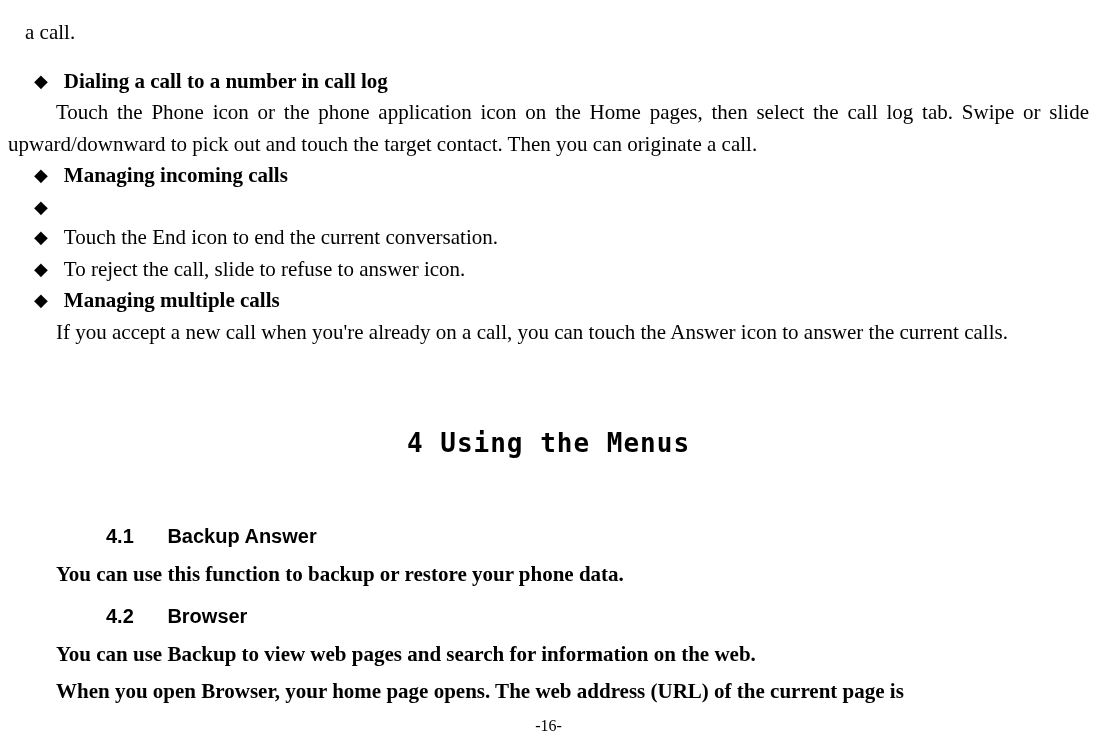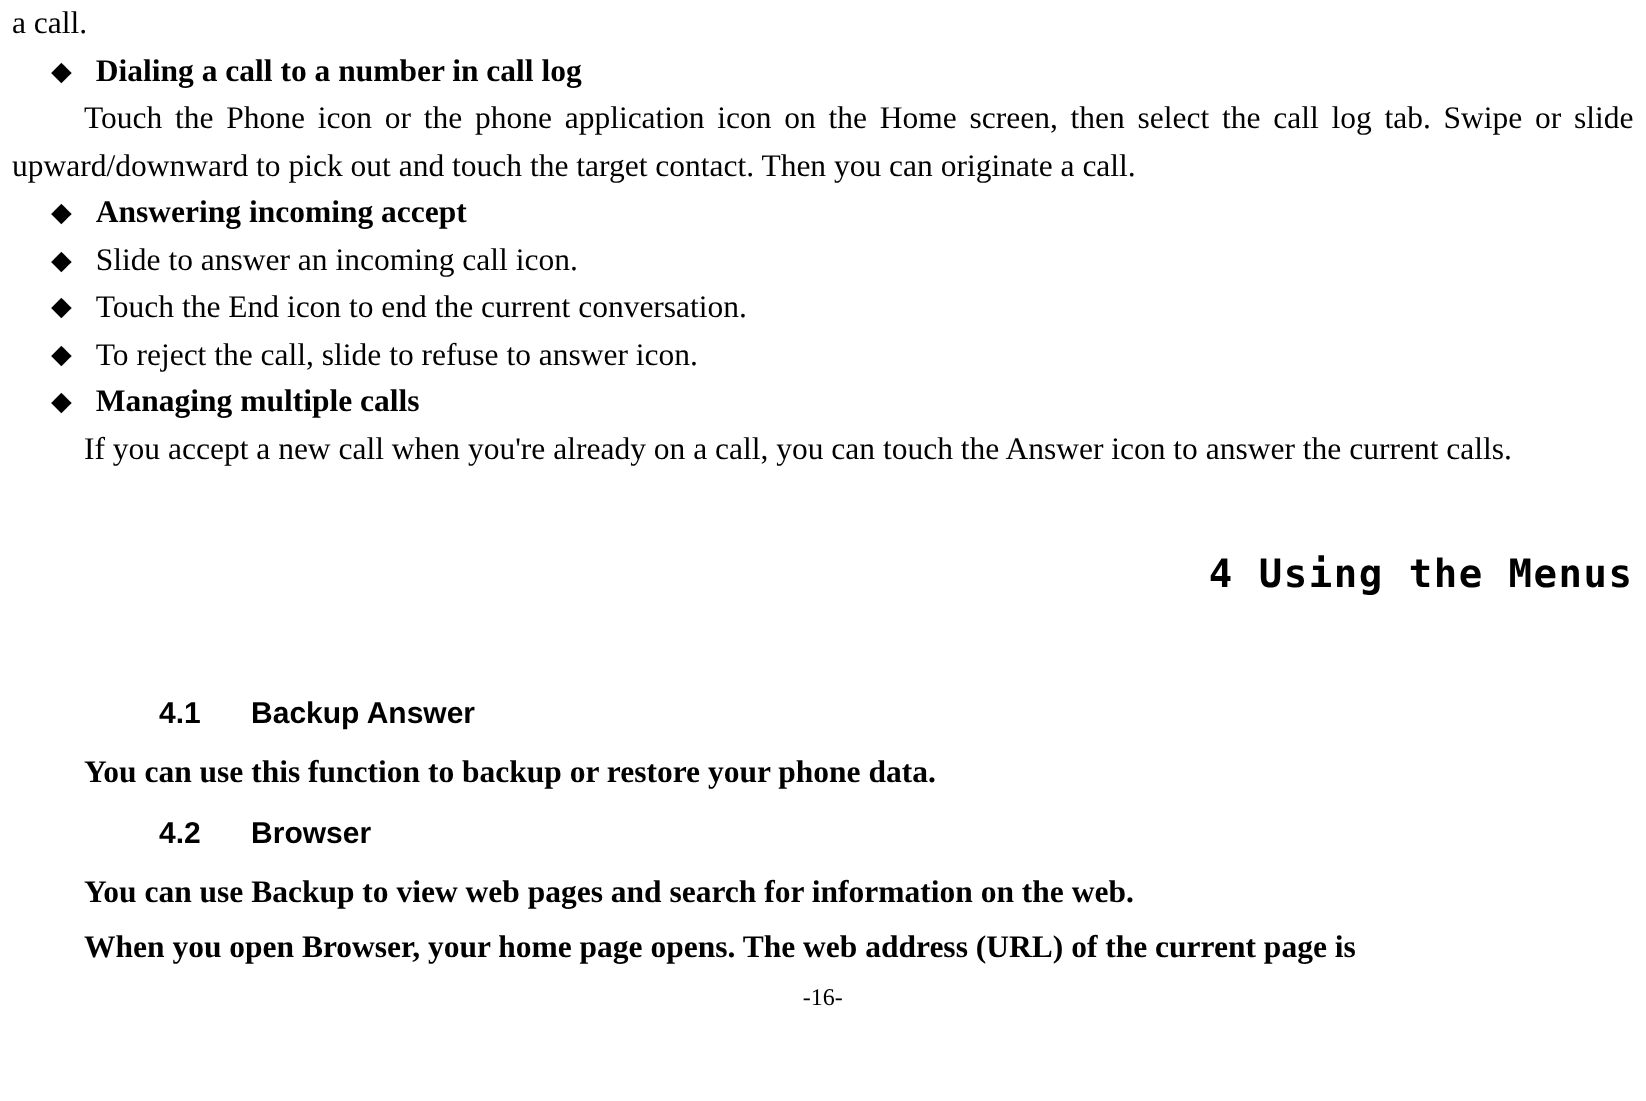--- a/index.html
+++ b/index.html
@@ -13,7 +13,7 @@
     box-sizing: border-box;
   }
   .top-line {
-    margin: 0;
+    margin: 17px;
   }
   .bullet-row {
     display: flex;

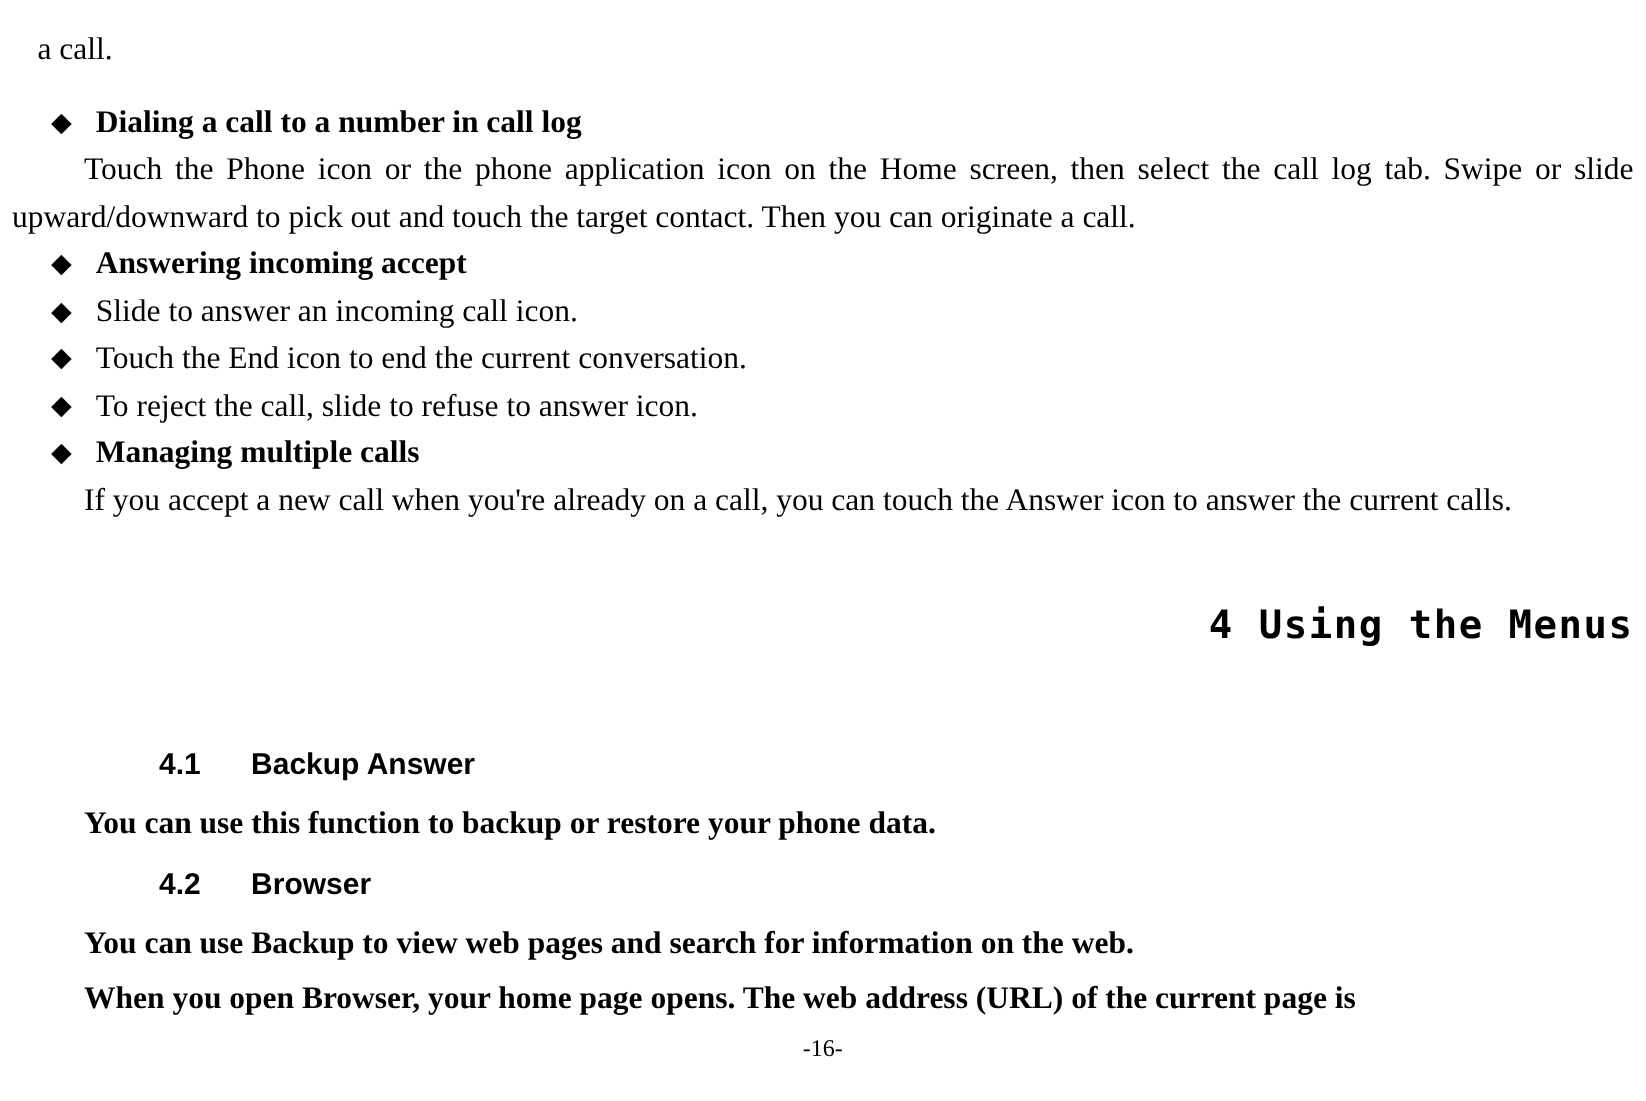--- a/index.html
+++ b/index.html
@@ -76,7 +76,7 @@
   <span class="bold">Dialing a call to a number in call log</span>
 </div>
 
-<p class="flush-para para-indent">Touch the Phone icon or the phone application icon on the Home screen, then select the call log tab. Swipe or slide upward/downward to pick out and touch the target contact. Then you can originate a call.</p>
+<p class="flush-para para-indent">Touch the Phone icon or the phone application icon on the Home pages, then select the call log tab. Swipe or slide upward/downward to pick out and touch the target contact. Then you can originate a call.</p>
 
 <div class="bullet-row">
   <span class="diamond">◆</span>

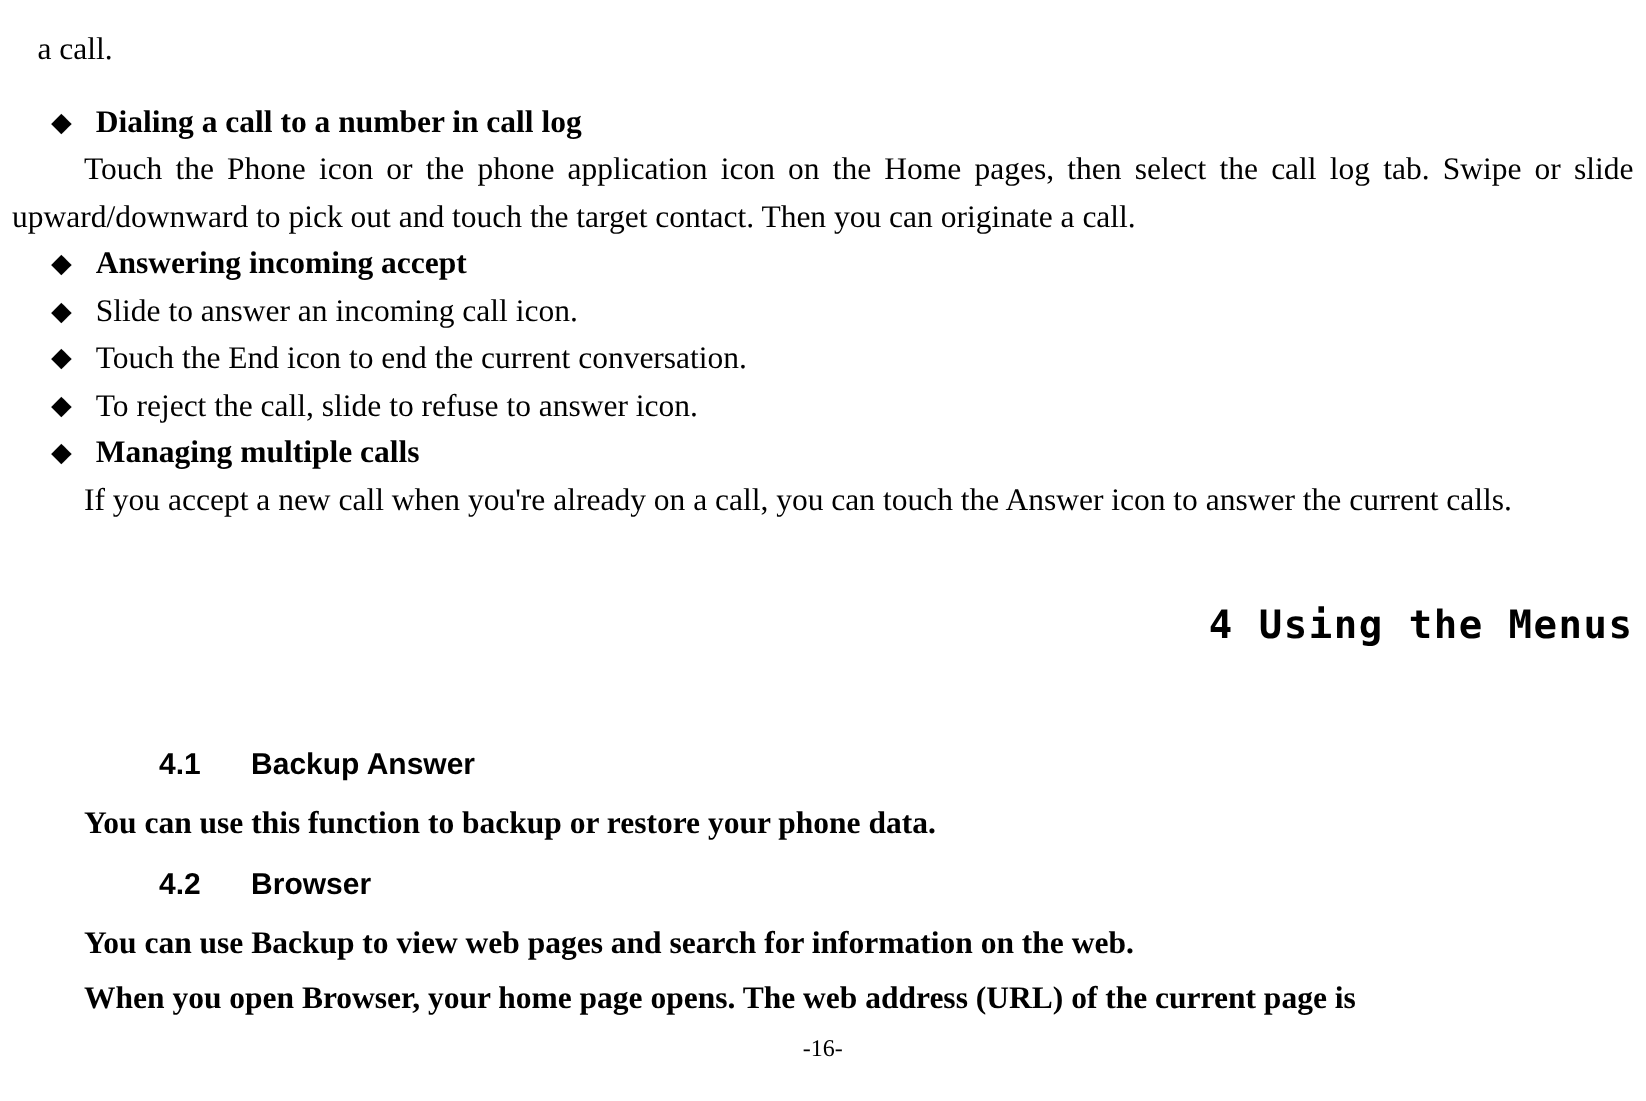--- a/index.html
+++ b/index.html
@@ -80,7 +80,7 @@
 
 <div class="bullet-row">
   <span class="diamond">◆</span>
-  <span class="bold">Answering incoming accept</span>
+  <span class="bold">Managing incoming calls</span>
 </div>
 
 <div class="bullet-row">

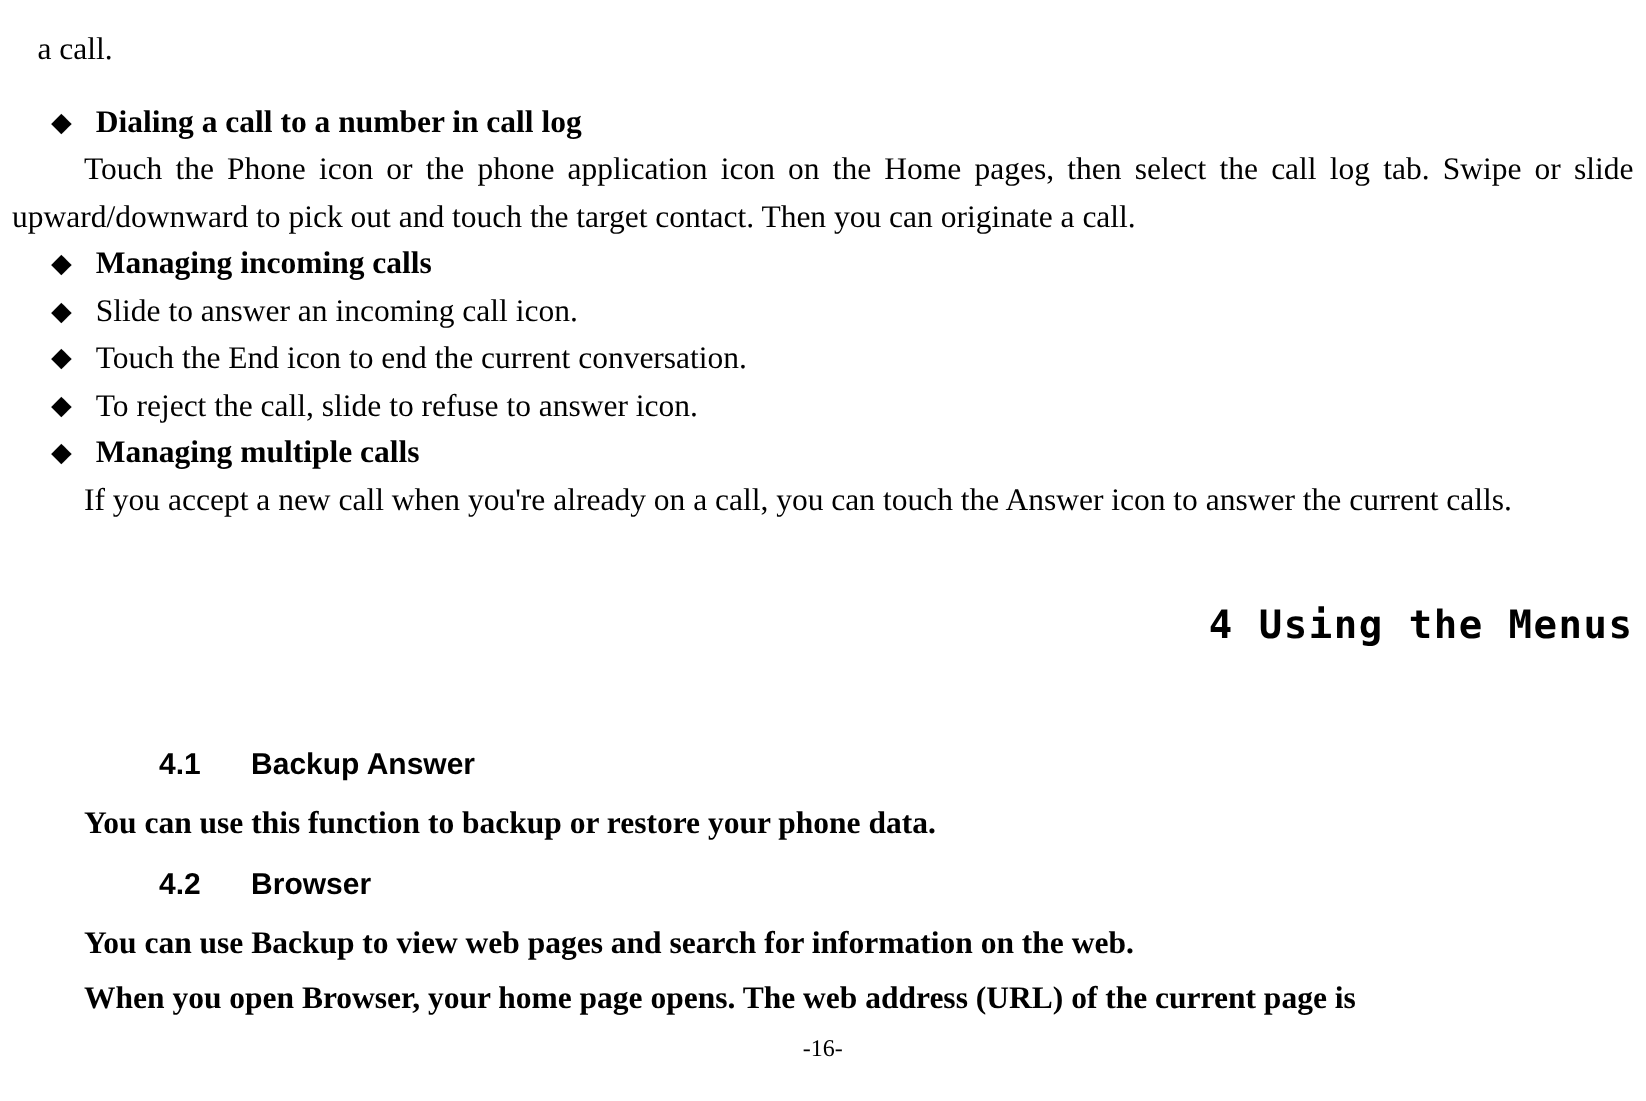--- a/index.html
+++ b/index.html
@@ -85,7 +85,6 @@
 
 <div class="bullet-row">
   <span class="diamond">◆</span>
-  <span>Slide to answer an incoming call icon.</span>
 </div>
 
 <div class="bullet-row">

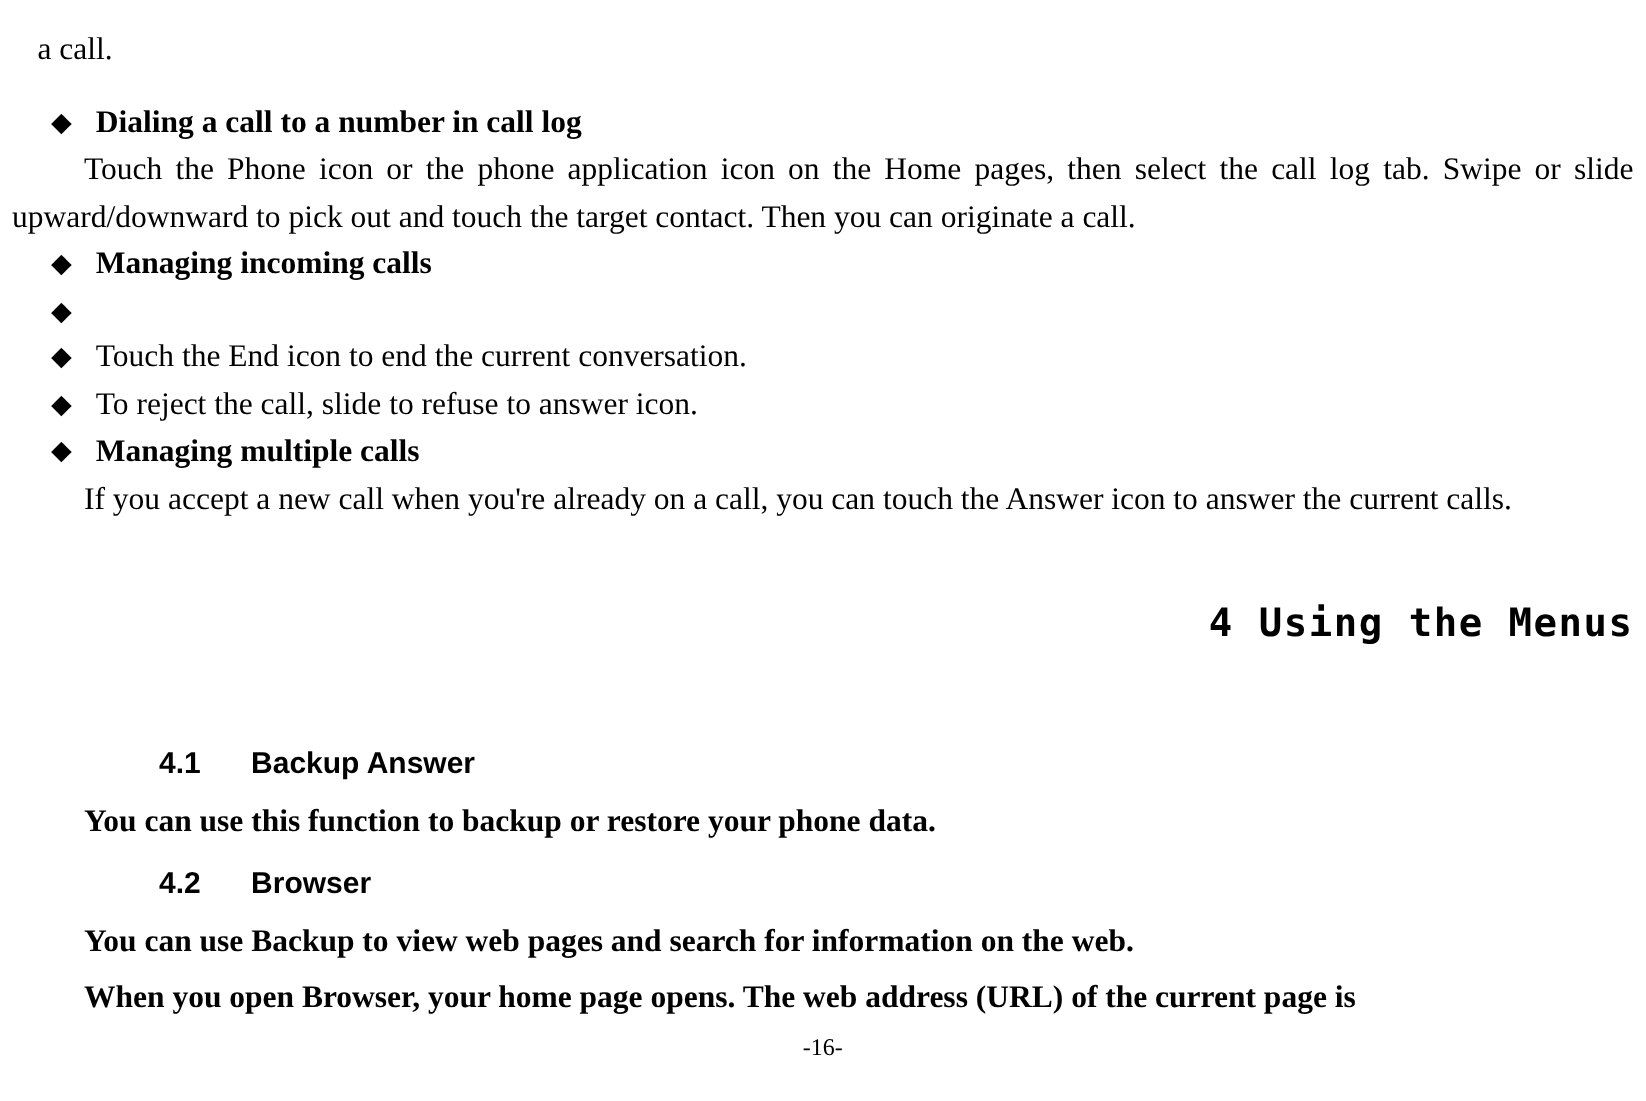--- a/index.html
+++ b/index.html
@@ -37,11 +37,11 @@
     text-indent: 48px;
   }
   .chapter-title {
-    text-align: right;
+    text-align: center;
     font-family: "SimHei", "MS Gothic", monospace;
     font-weight: bold;
     font-size: 26px;
-    margin-top: 49px;
+    margin-top: 76px;
     margin-bottom: 58px;
     letter-spacing: 1px;
   }

